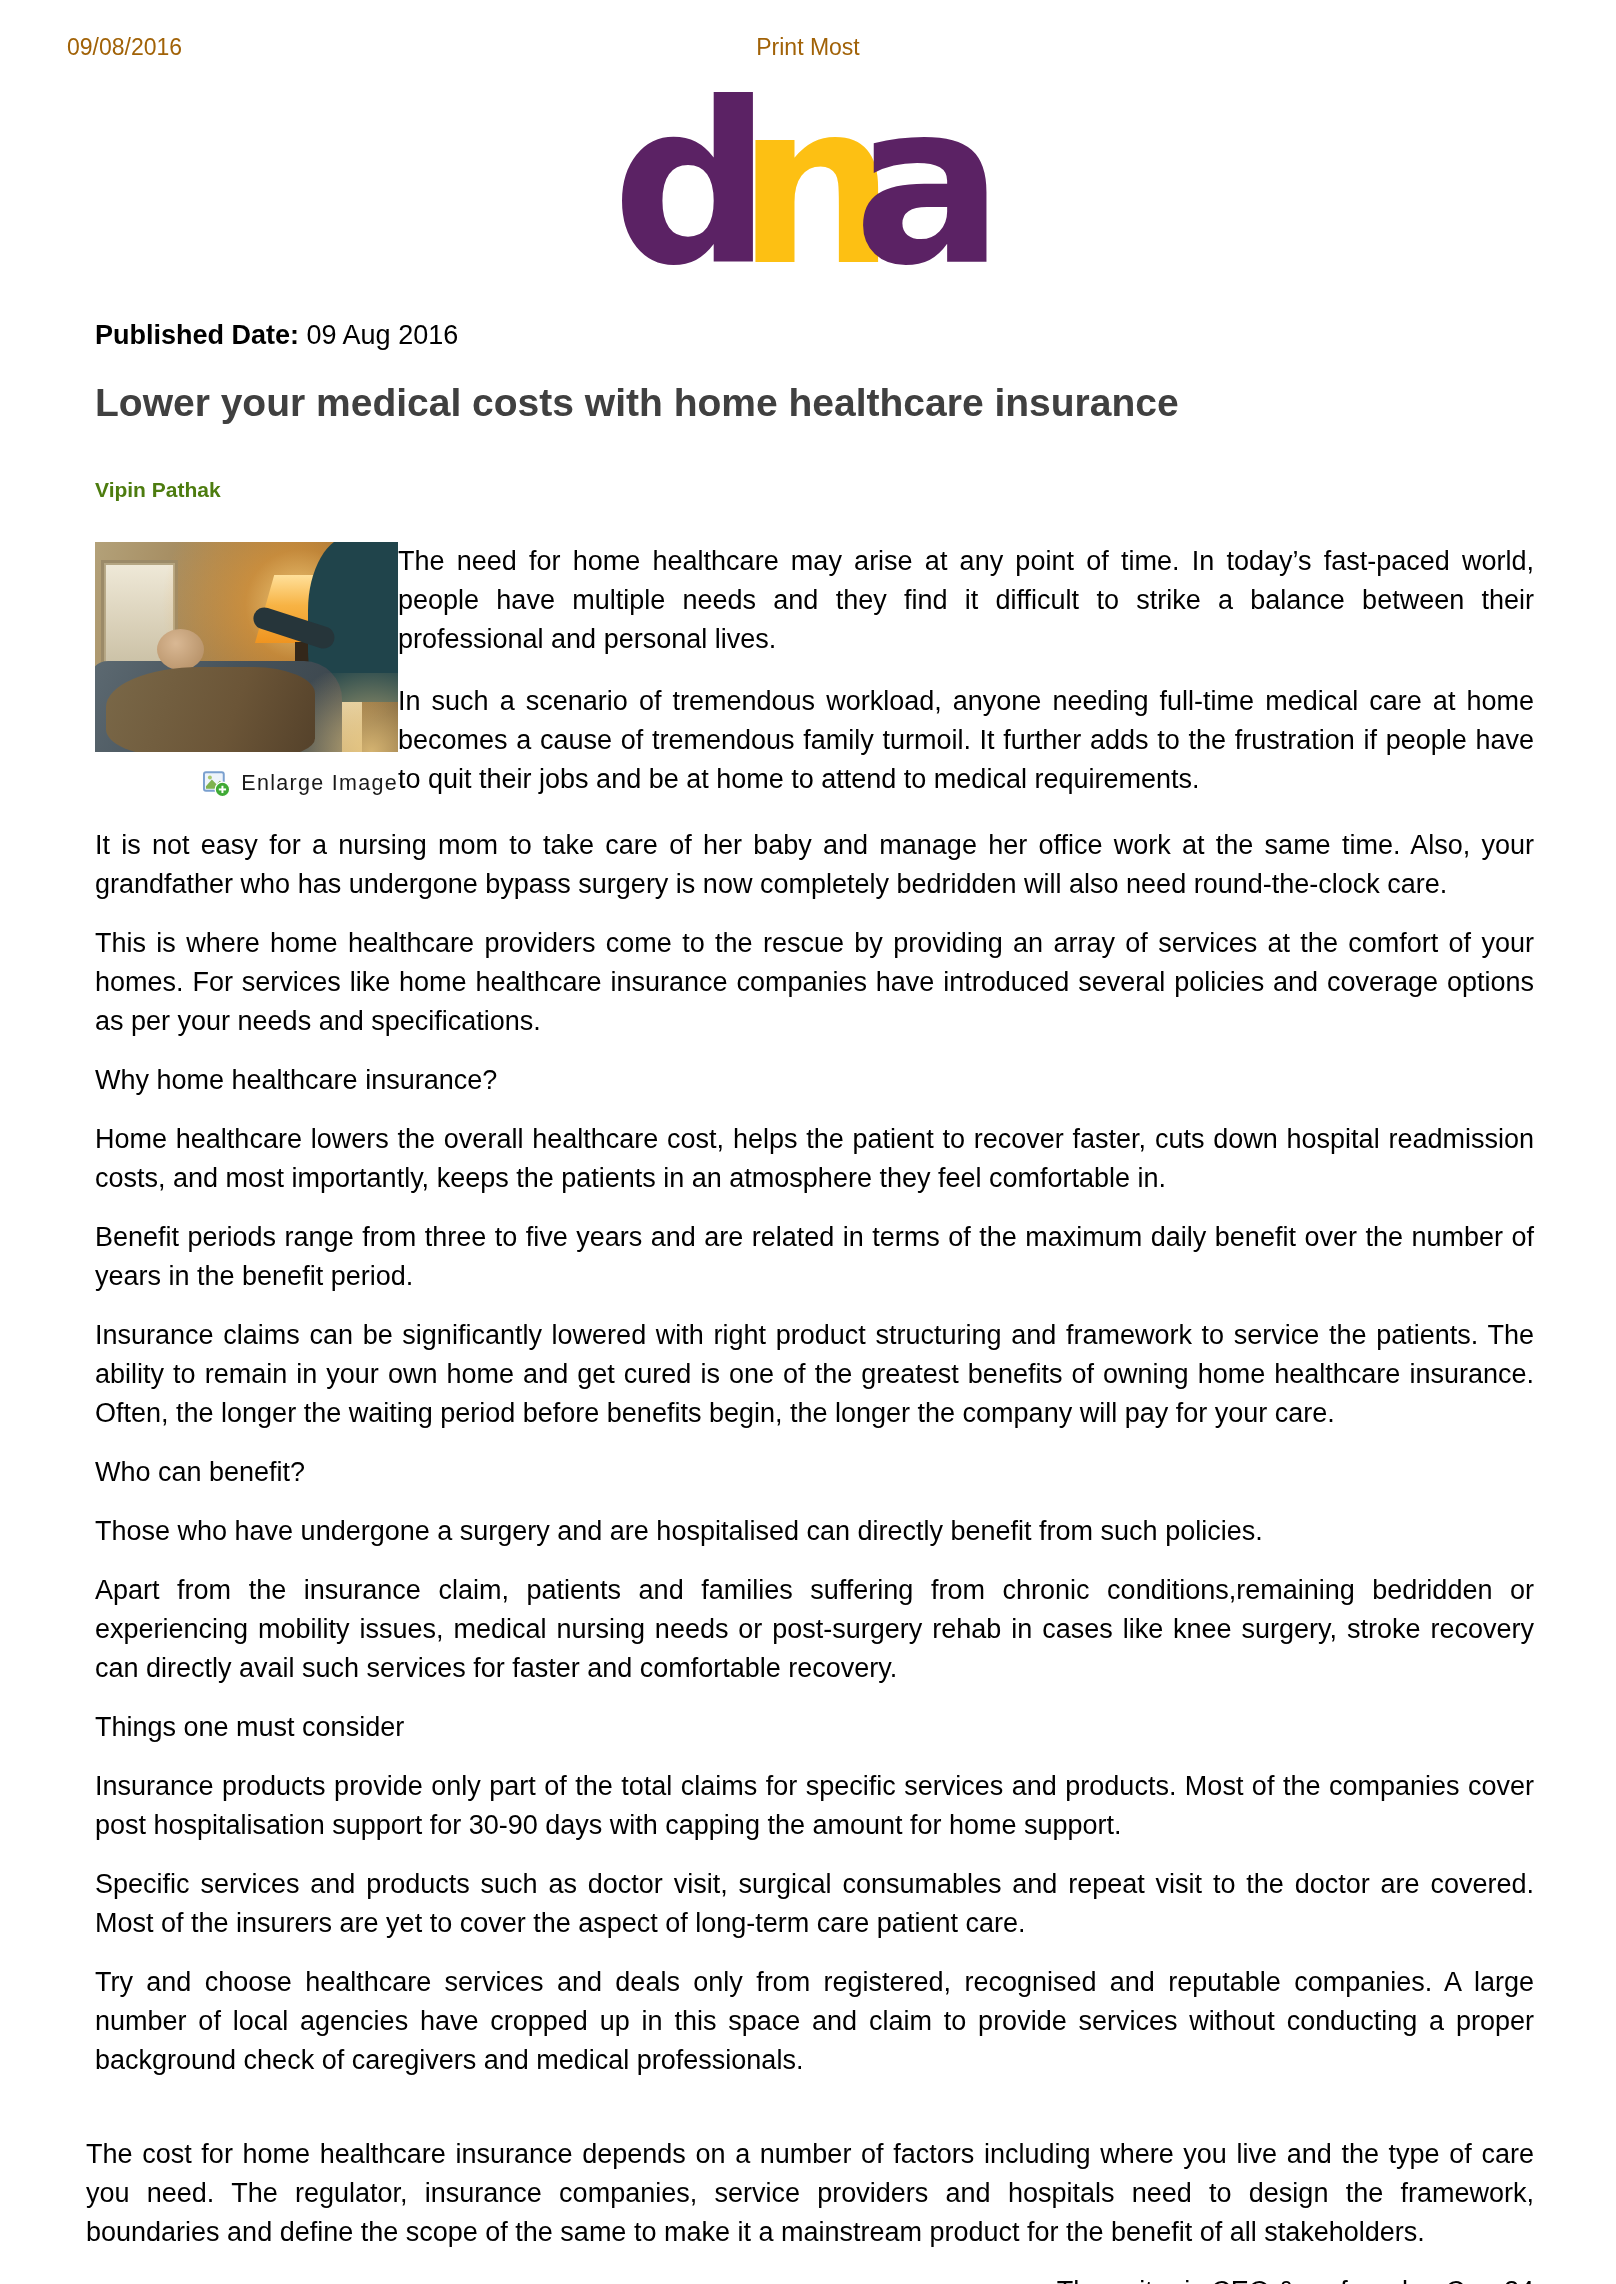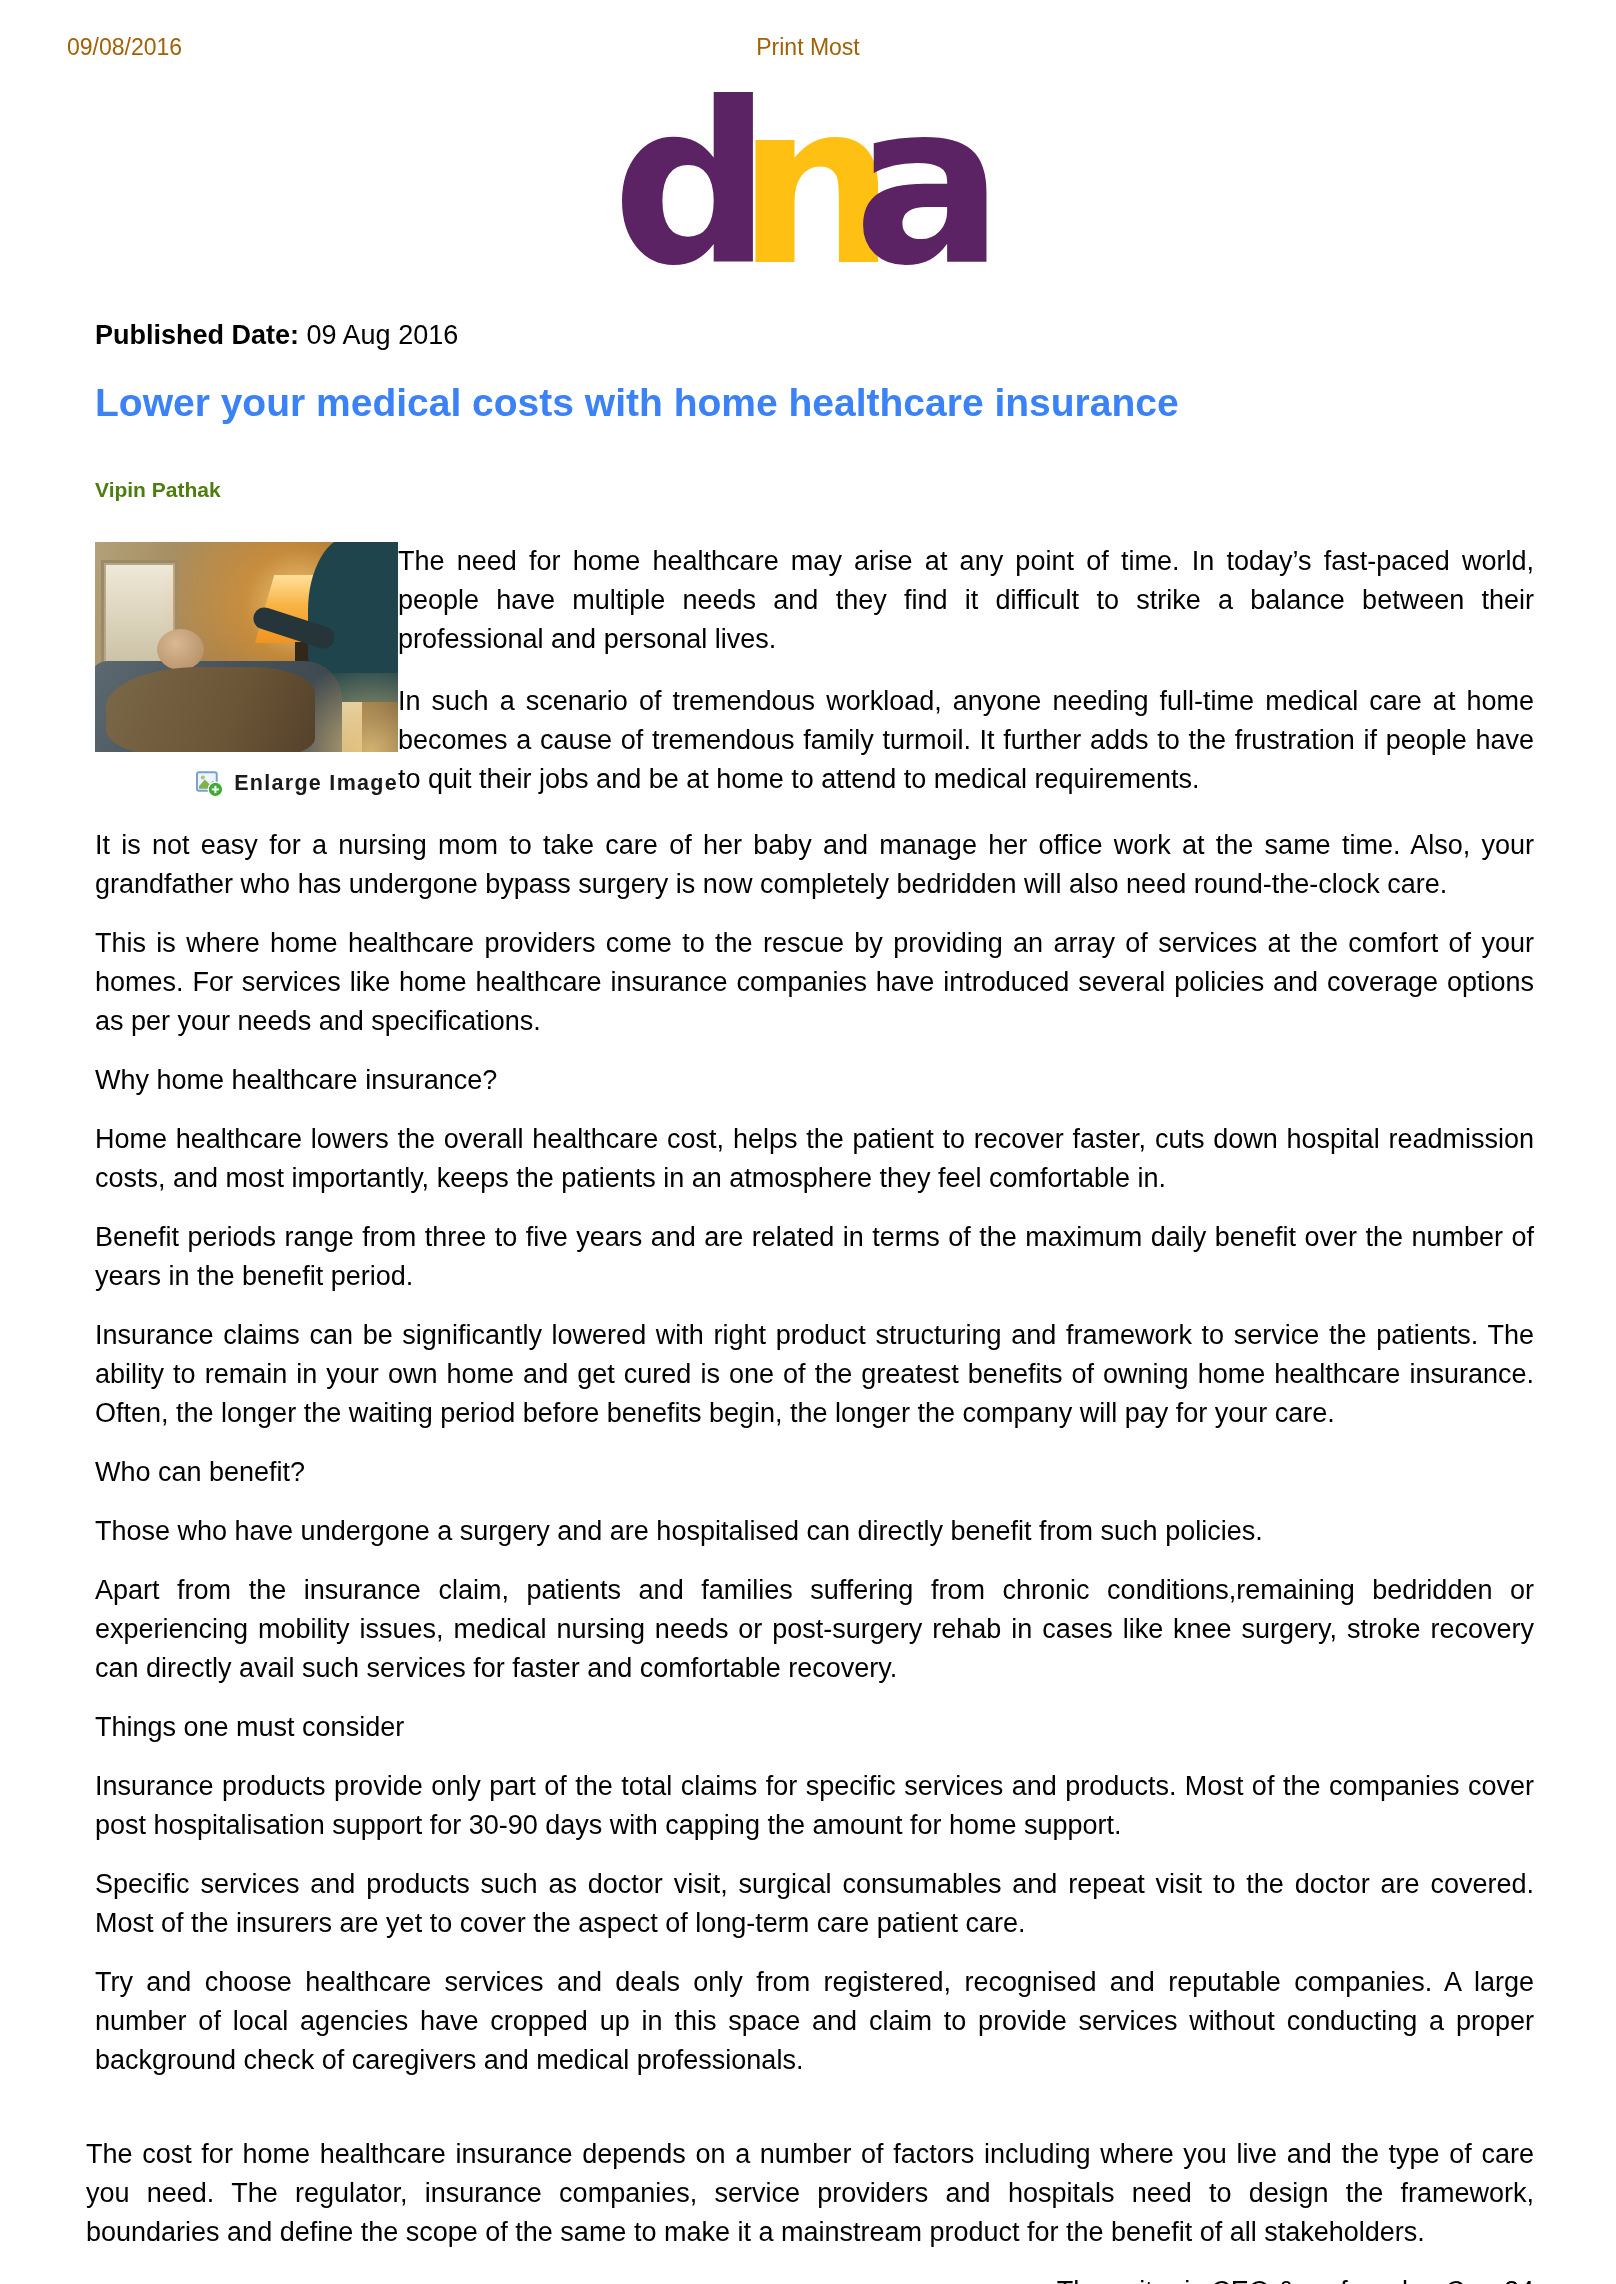--- a/index.html
+++ b/index.html
@@ -42,7 +42,7 @@
 
   h1.article-title {
     margin: 21.5px 0 0 0;
-    font-size: 39px; line-height: 47px; font-weight: bold; color: #3b82f6;
+    font-size: 39px; line-height: 47px; font-weight: bold; color: #404040;
   }
   .author {
     margin-top: 49px;

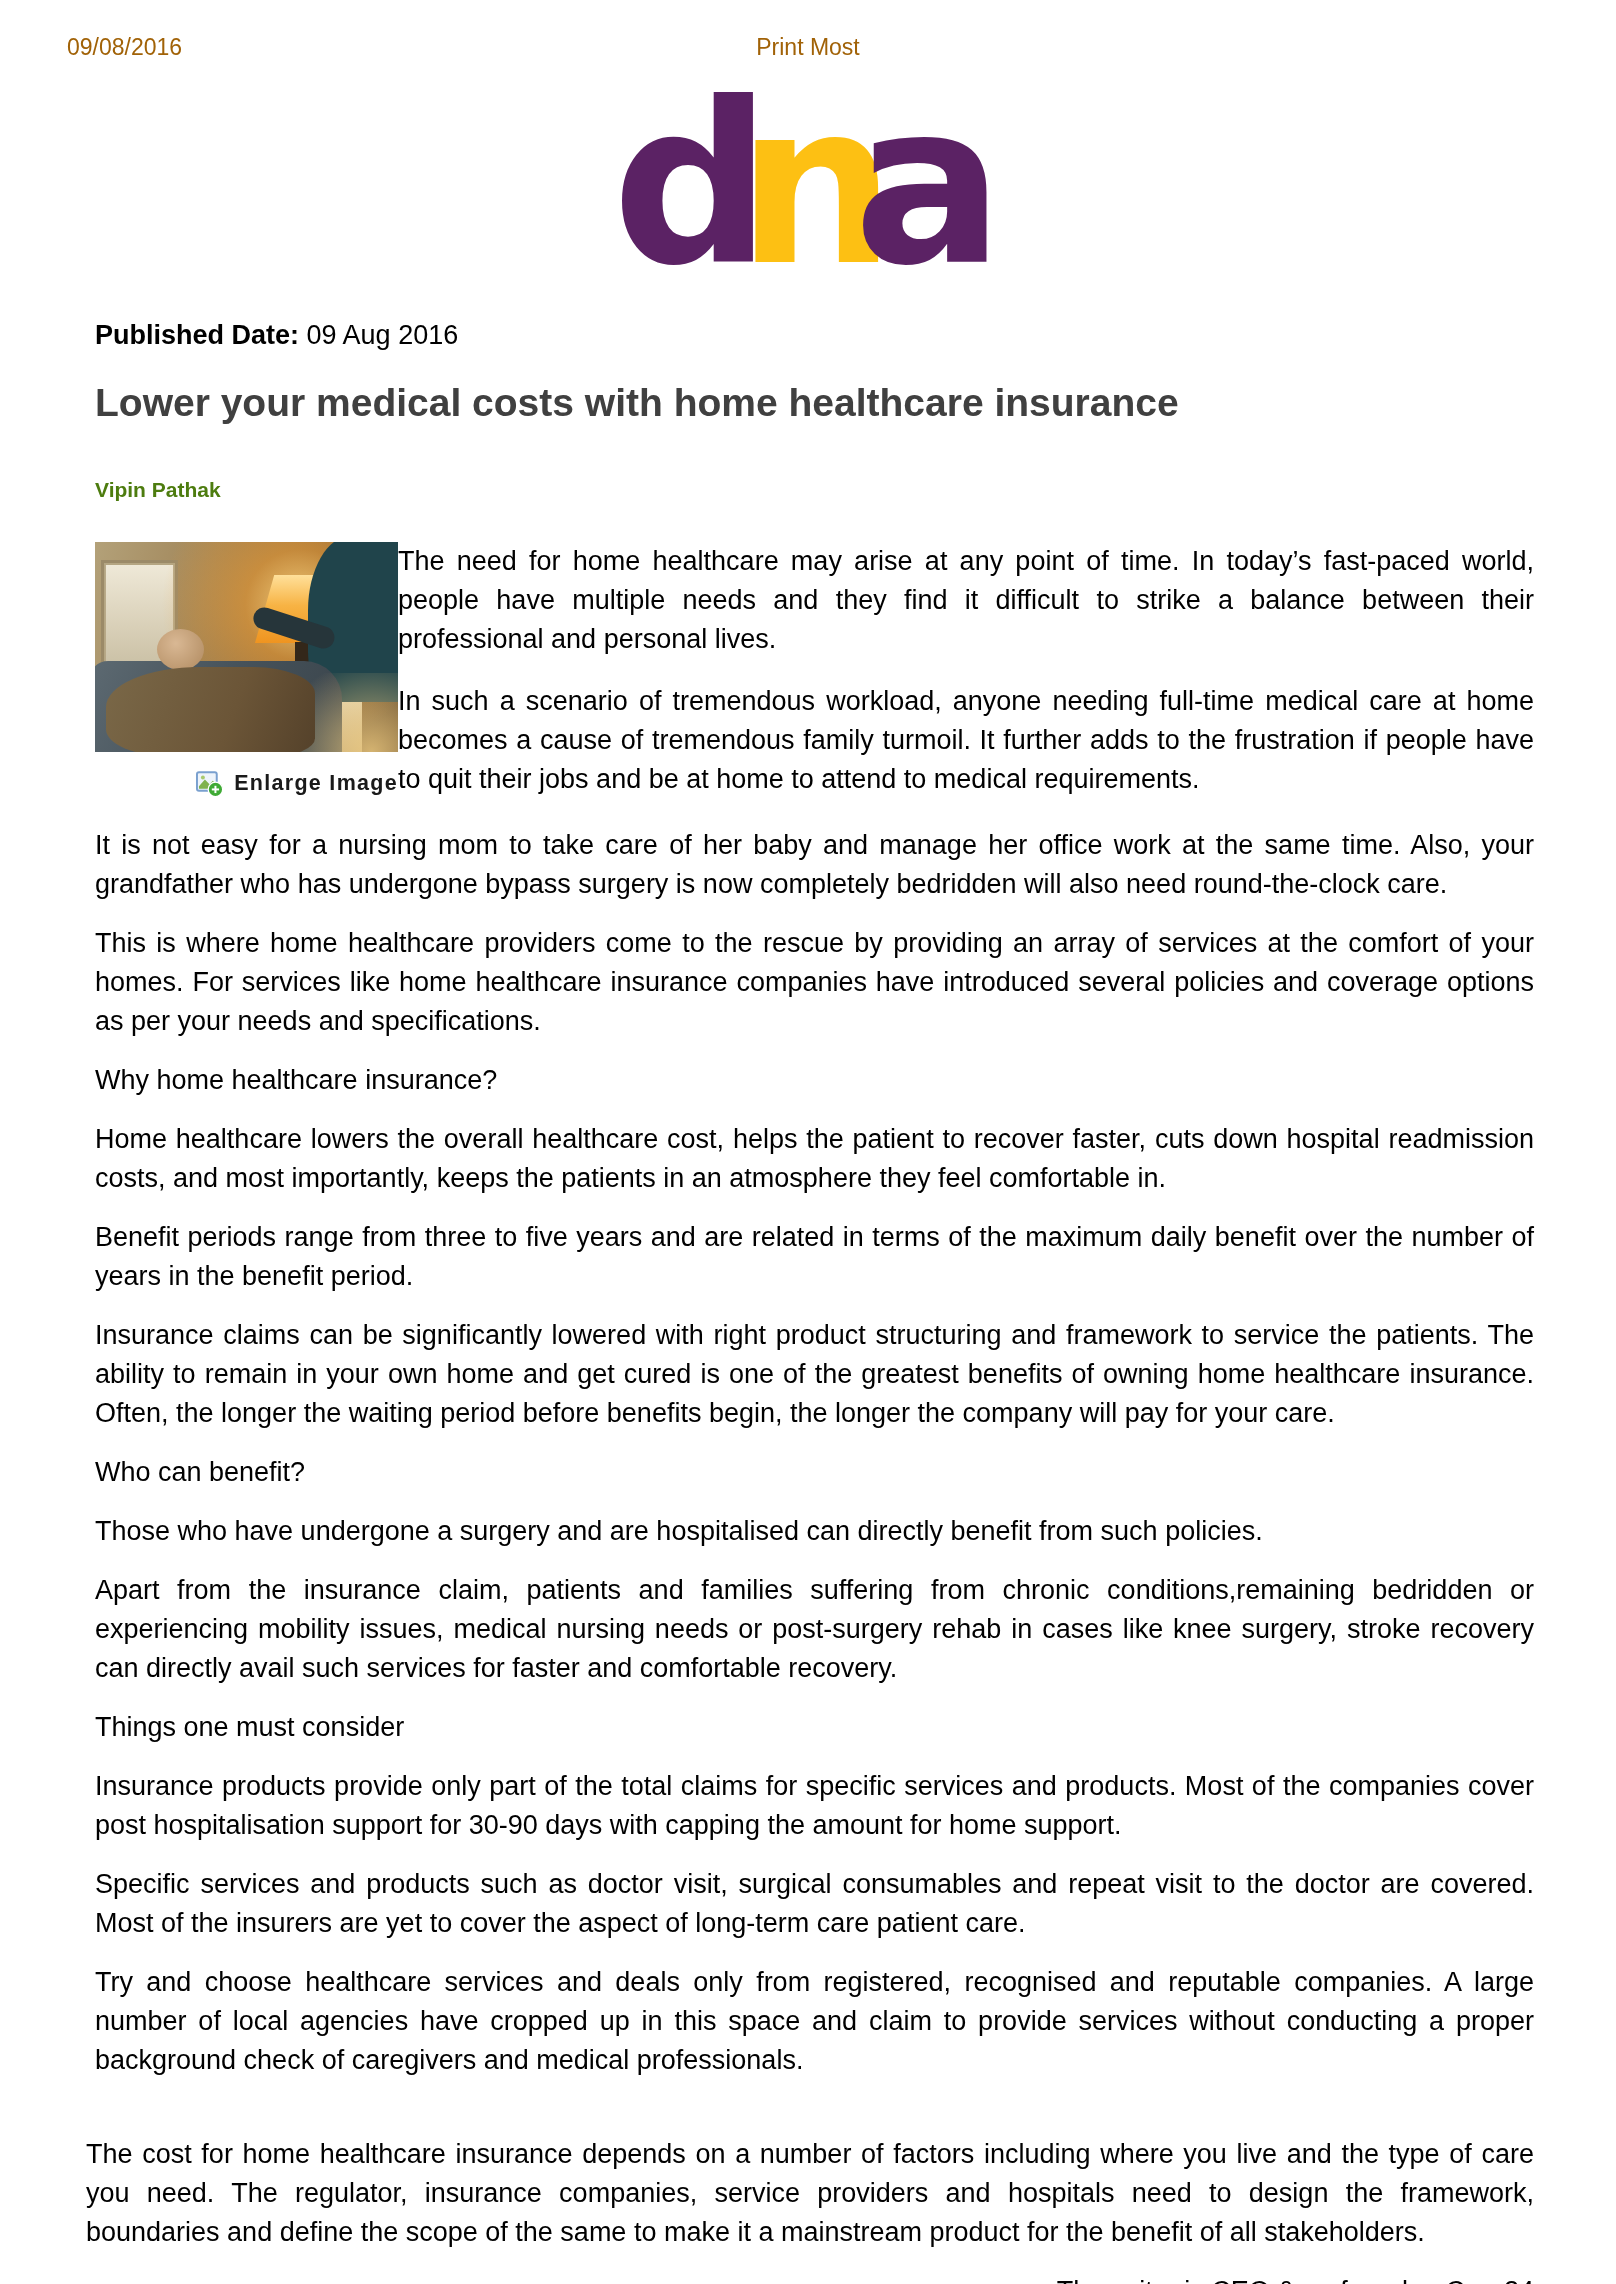--- a/index.html
+++ b/index.html
@@ -85,7 +85,7 @@
 
   .enlarge { display: flex; justify-content: flex-end; align-items: center; gap: 10px;
     margin-top: 16.5px; text-decoration: none; color: #1a1a1a; cursor: pointer; }
-  .enlarge .enlarge-text { font-size: 21.5px; letter-spacing: 1.3px; color: #1a1a1a; font-weight: bold; }
+  .enlarge .enlarge-text { font-size: 21.5px; letter-spacing: 1.3px; color: #1a1a1a; }
   .enlarge svg { width: 29px; height: 29px; display: block; }
 
   .intro-text { flex: 1 1 auto; font-size: 27px; line-height: 39px; }

